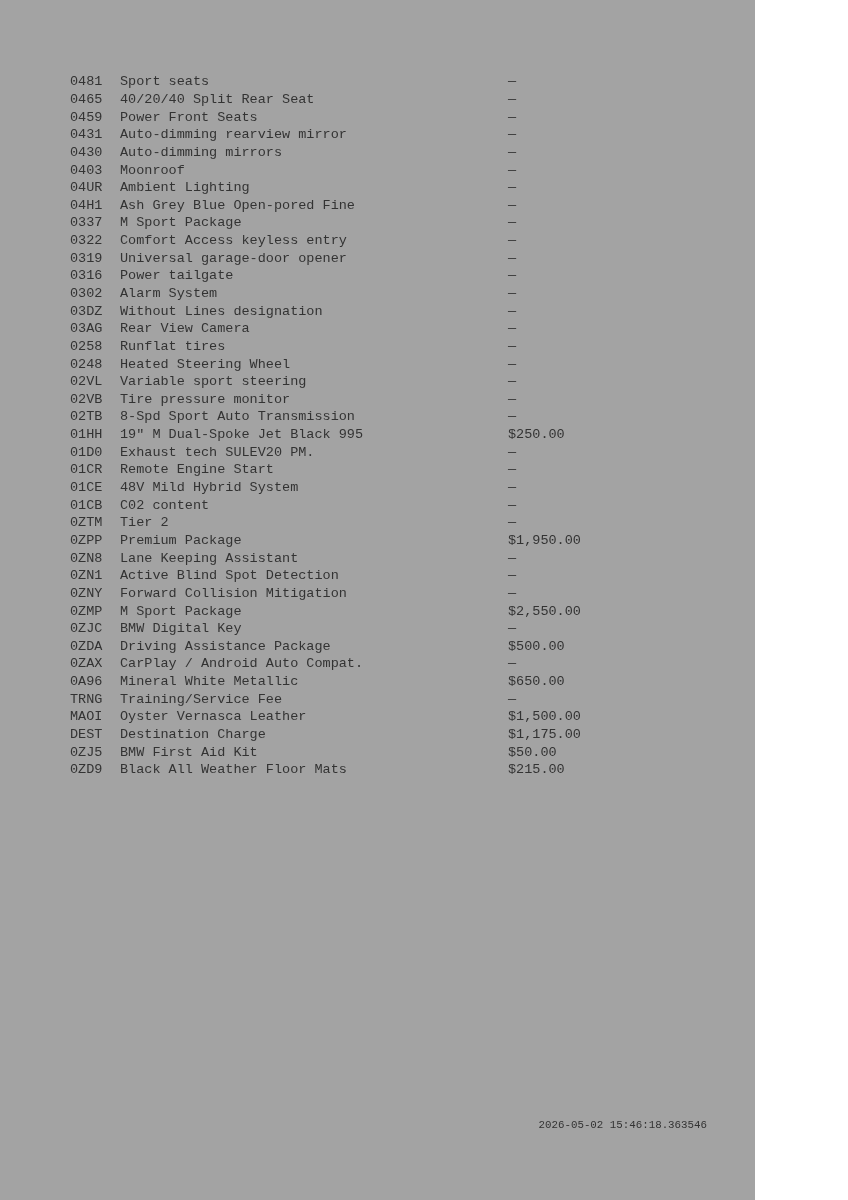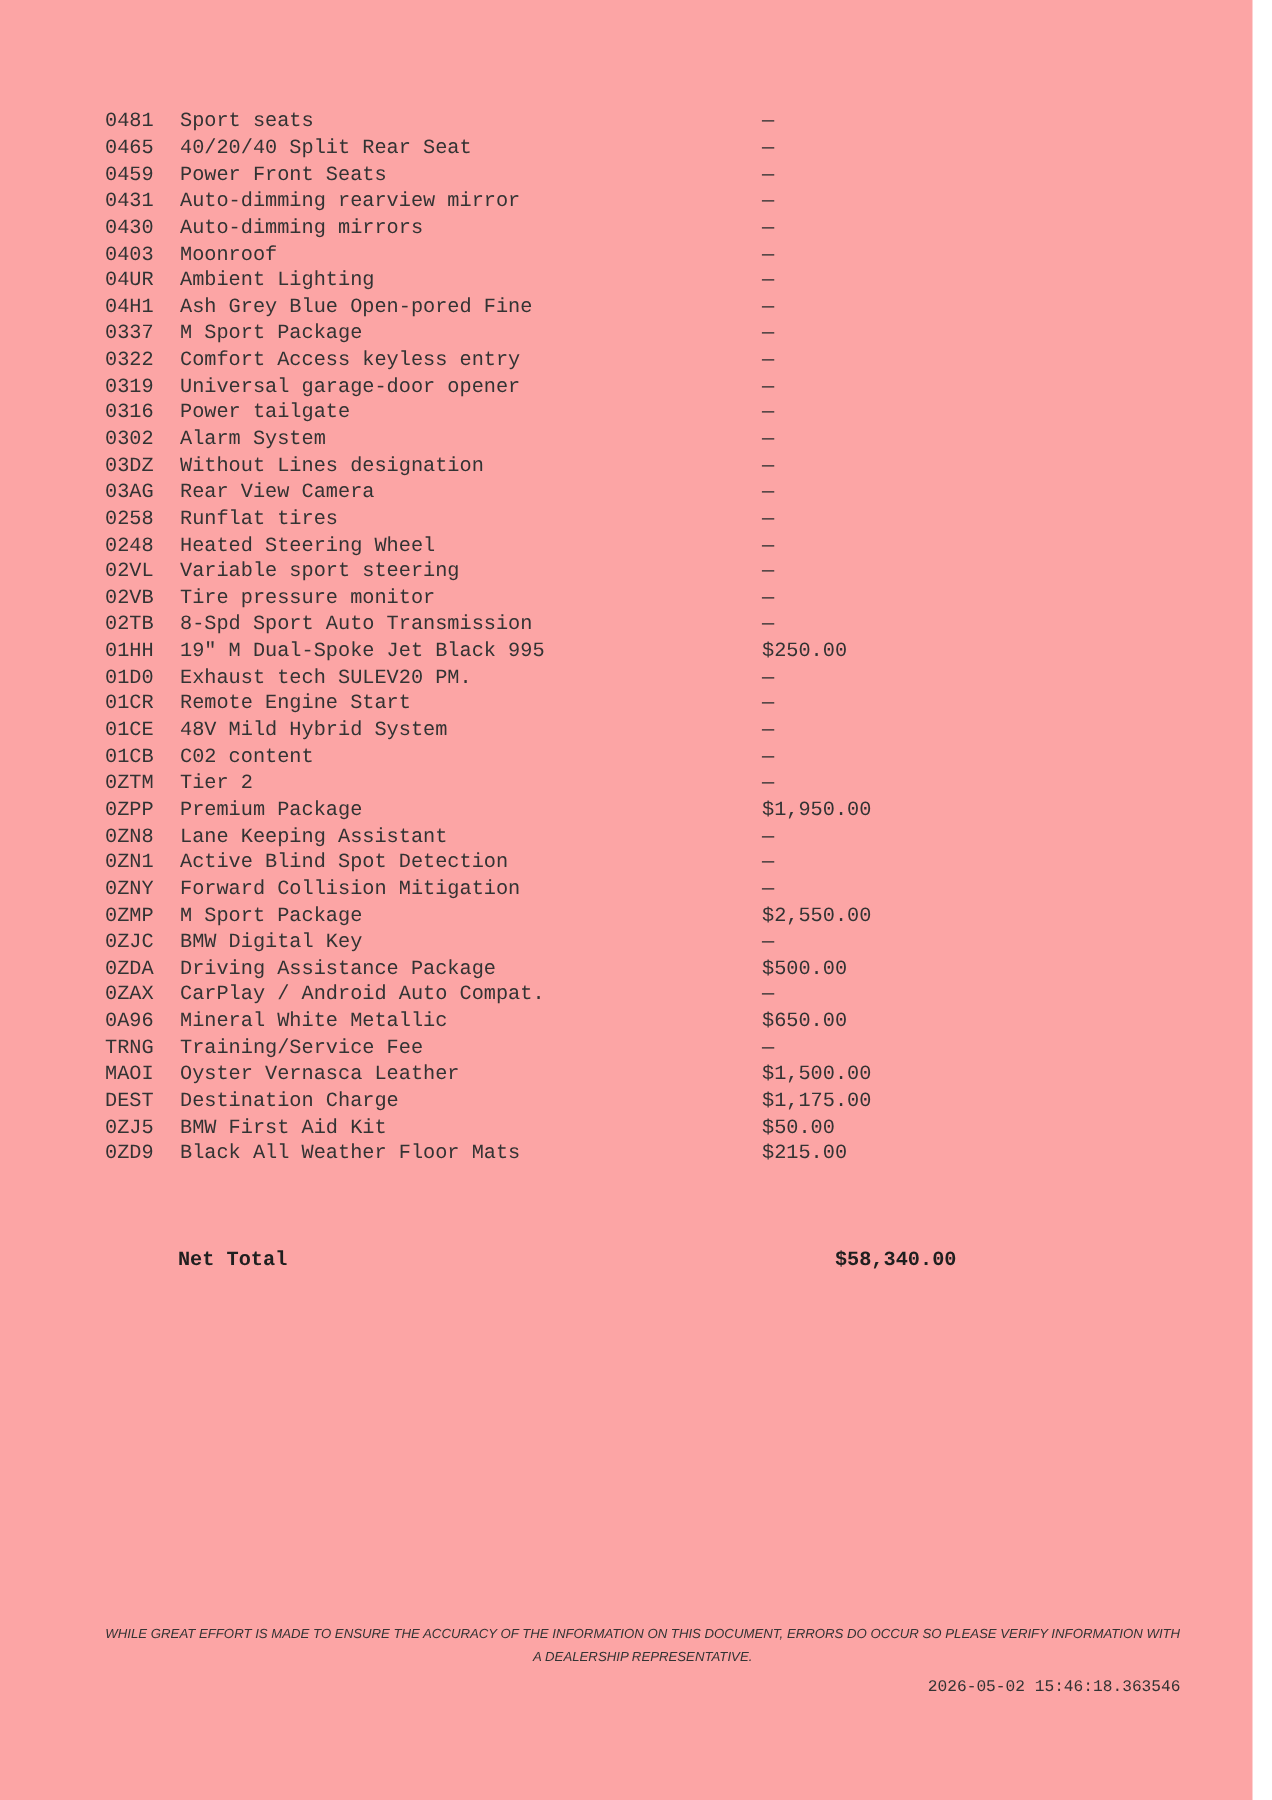--- a/index.html
+++ b/index.html
@@ -9,9 +9,9 @@
   }
   .page {
     position: relative;
-    width: 835px;
+    width: 755px;
     height: 1200px;
-    background: #fca5a5;
+    background: #a3a3a3;
     overflow: hidden;
   }
   .options {

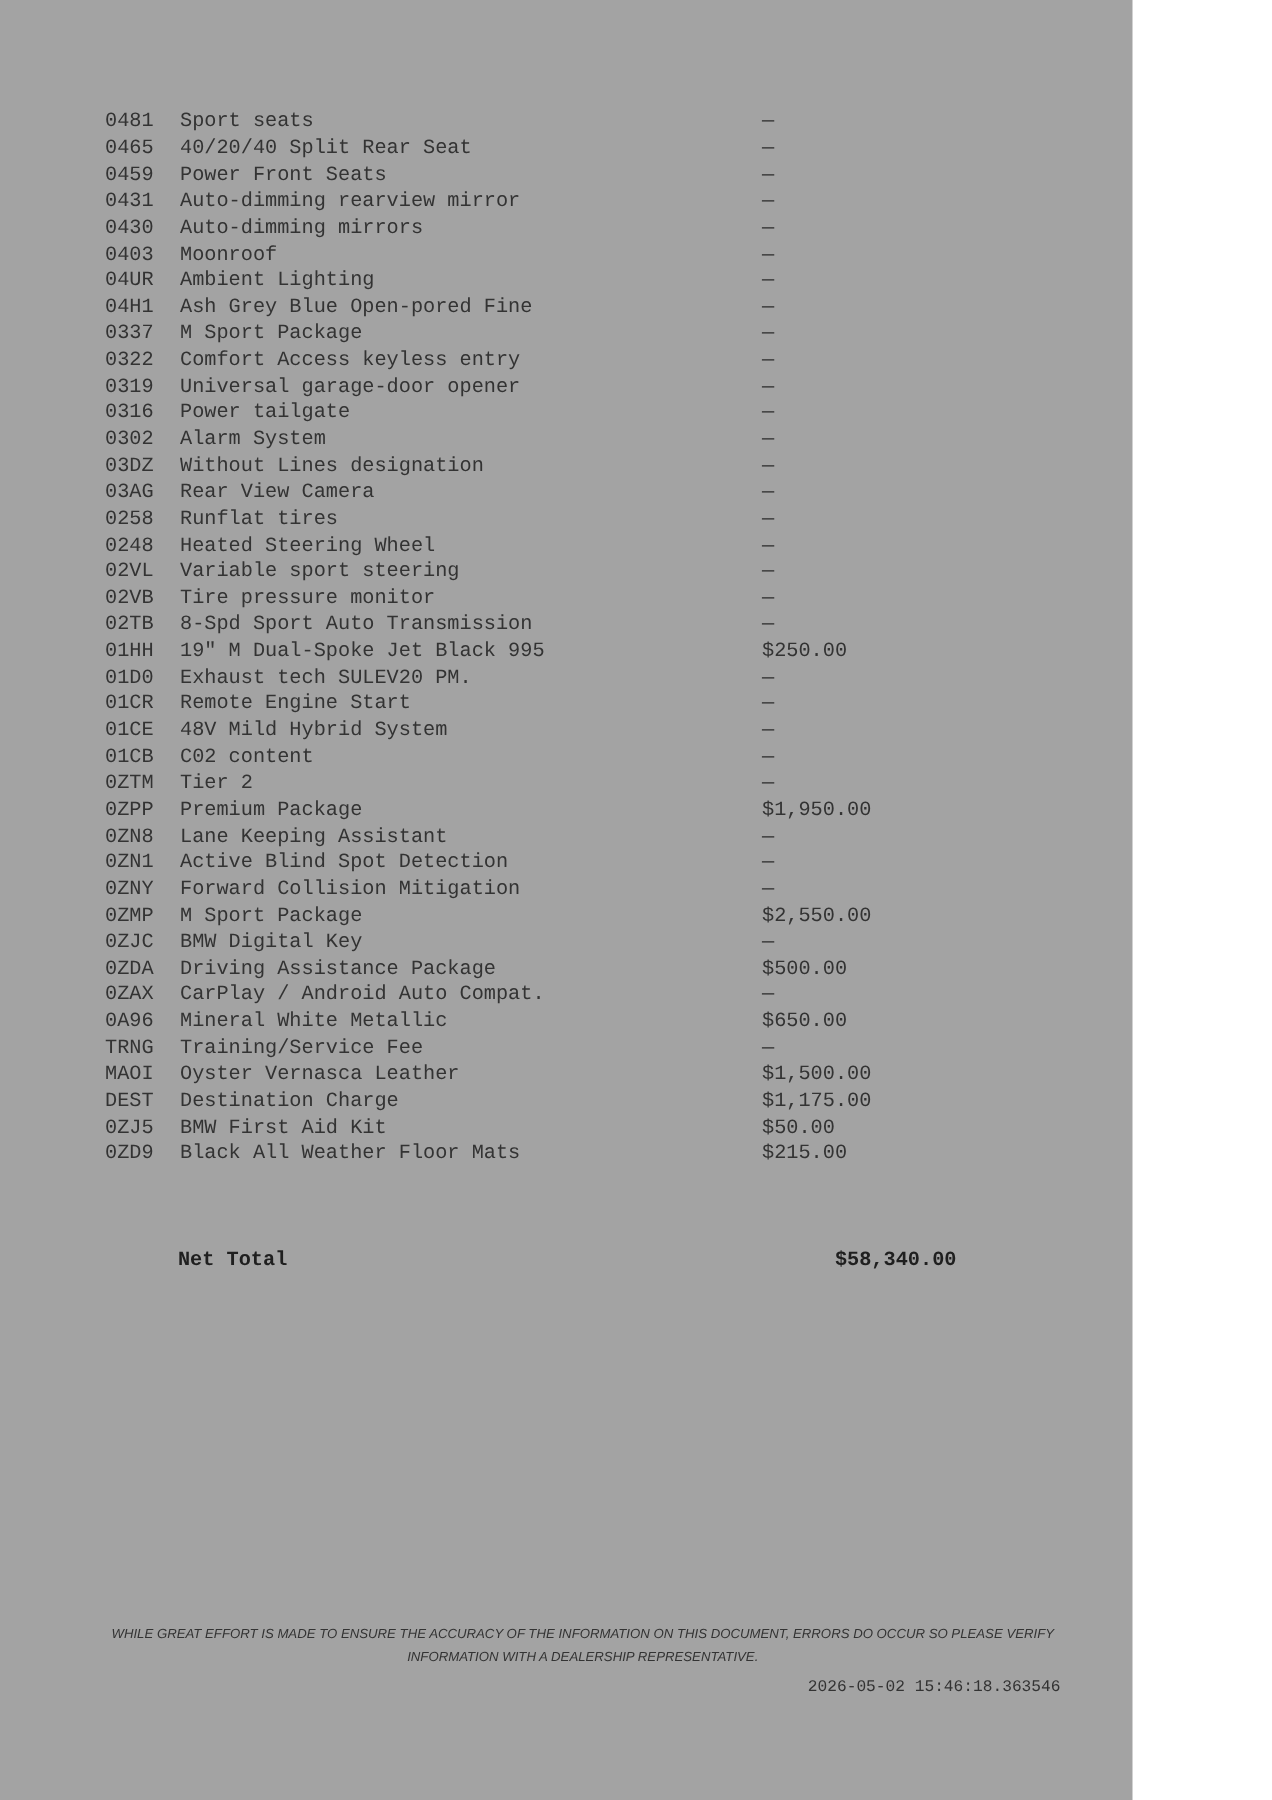--- a/index.html
+++ b/index.html
@@ -76,9 +76,6 @@
 
   <div class="options">
     <div id="rows-container"><div class="option-row"><span class="col-code">0481</span><span class="col-desc">Sport seats</span><span class="col-price">—</span></div><div class="option-row"><span class="col-code">0465</span><span class="col-desc">40/20/40 Split Rear Seat</span><span class="col-price">—</span></div><div class="option-row"><span class="col-code">0459</span><span class="col-desc">Power Front Seats</span><span class="col-price">—</span></div><div class="option-row"><span class="col-code">0431</span><span class="col-desc">Auto-dimming rearview mirror</span><span class="col-price">—</span></div><div class="option-row"><span class="col-code">0430</span><span class="col-desc">Auto-dimming mirrors</span><span class="col-price">—</span></div><div class="option-row"><span class="col-code">0403</span><span class="col-desc">Moonroof</span><span class="col-price">—</span></div><div class="option-row"><span class="col-code">04UR</span><span class="col-desc">Ambient Lighting</span><span class="col-price">—</span></div><div class="option-row"><span class="col-code">04H1</span><span class="col-desc">Ash Grey Blue Open-pored Fine</span><span class="col-price">—</span></div><div class="option-row"><span class="col-code">0337</span><span class="col-desc">M Sport Package</span><span class="col-price">—</span></div><div class="option-row"><span class="col-code">0322</span><span class="col-desc">Comfort Access keyless entry</span><span class="col-price">—</span></div><div class="option-row"><span class="col-code">0319</span><span class="col-desc">Universal garage-door opener</span><span class="col-price">—</span></div><div class="option-row"><span class="col-code">0316</span><span class="col-desc">Power tailgate</span><span class="col-price">—</span></div><div class="option-row"><span class="col-code">0302</span><span class="col-desc">Alarm System</span><span class="col-price">—</span></div><div class="option-row"><span class="col-code">03DZ</span><span class="col-desc">Without Lines designation</span><span class="col-price">—</span></div><div class="option-row"><span class="col-code">03AG</span><span class="col-desc">Rear View Camera</span><span class="col-price">—</span></div><div class="option-row"><span class="col-code">0258</span><span class="col-desc">Runflat tires</span><span class="col-price">—</span></div><div class="option-row"><span class="col-code">0248</span><span class="col-desc">Heated Steering Wheel</span><span class="col-price">—</span></div><div class="option-row"><span class="col-code">02VL</span><span class="col-desc">Variable sport steering</span><span class="col-price">—</span></div><div class="option-row"><span class="col-code">02VB</span><span class="col-desc">Tire pressure monitor</span><span class="col-price">—</span></div><div class="option-row"><span class="col-code">02TB</span><span class="col-desc">8-Spd Sport Auto Transmission</span><span class="col-price">—</span></div><div class="option-row"><span class="col-code">01HH</span><span class="col-desc">19" M Dual-Spoke Jet Black 995</span><span class="col-price">$250.00</span></div><div class="option-row"><span class="col-code">01D0</span><span class="col-desc">Exhaust tech SULEV20 PM.</span><span class="col-price">—</span></div><div class="option-row"><span class="col-code">01CR</span><span class="col-desc">Remote Engine Start</span><span class="col-price">—</span></div><div class="option-row"><span class="col-code">01CE</span><span class="col-desc">48V Mild Hybrid System</span><span class="col-price">—</span></div><div class="option-row"><span class="col-code">01CB</span><span class="col-desc">C02 content</span><span class="col-price">—</span></div><div class="option-row"><span class="col-code">0ZTM</span><span class="col-desc">Tier 2</span><span class="col-price">—</span></div><div class="option-row"><span class="col-code">0ZPP</span><span class="col-desc">Premium Package</span><span class="col-price">$1,950.00</span></div><div class="option-row"><span class="col-code">0ZN8</span><span class="col-desc">Lane Keeping Assistant</span><span class="col-price">—</span></div><div class="option-row"><span class="col-code">0ZN1</span><span class="col-desc">Active Blind Spot Detection</span><span class="col-price">—</span></div><div class="option-row"><span class="col-code">0ZNY</span><span class="col-desc">Forward Collision Mitigation</span><span class="col-price">—</span></div><div class="option-row"><span class="col-code">0ZMP</span><span class="col-desc">M Sport Package</span><span class="col-price">$2,550.00</span></div><div class="option-row"><span class="col-code">0ZJC</span><span class="col-desc">BMW Digital Key</span><span class="col-price">—</span></div><div class="option-row"><span class="col-code">0ZDA</span><span class="col-desc">Driving Assistance Package</span><span class="col-price">$500.00</span></div><div class="option-row"><span class="col-code">0ZAX</span><span class="col-desc">CarPlay / Android Auto Compat.</span><span class="col-price">—</span></div><div class="option-row"><span class="col-code">0A96</span><span class="col-desc">Mineral White Metallic</span><span class="col-price">$650.00</span></div><div class="option-row"><span class="col-code">TRNG</span><span class="col-desc">Training/Service Fee</span><span class="col-price">—</span></div><div class="option-row"><span class="col-code">MAOI</span><span class="col-desc">Oyster Vernasca Leather</span><span class="col-price">$1,500.00</span></div><div class="option-row"><span class="col-code">DEST</span><span class="col-desc">Destination Charge</span><span class="col-price">$1,175.00</span></div><div class="option-row"><span class="col-code">0ZJ5</span><span class="col-desc">BMW First Aid Kit</span><span class="col-price">$50.00</span></div><div class="option-row"><span class="col-code">0ZD9</span><span class="col-desc">Black All Weather Floor Mats</span><span class="col-price">$215.00</span></div></div>
-    <div class="option-row total-row">
-      <span class="col-label">Net Total</span><span class="col-price">$58,340.00</span>
-    </div>
   </div>
 
   <div class="disclaimer">WHILE GREAT EFFORT IS MADE TO ENSURE THE ACCURACY OF THE INFORMATION ON THIS DOCUMENT, ERRORS DO OCCUR SO PLEASE VERIFY INFORMATION WITH A DEALERSHIP REPRESENTATIVE.</div>

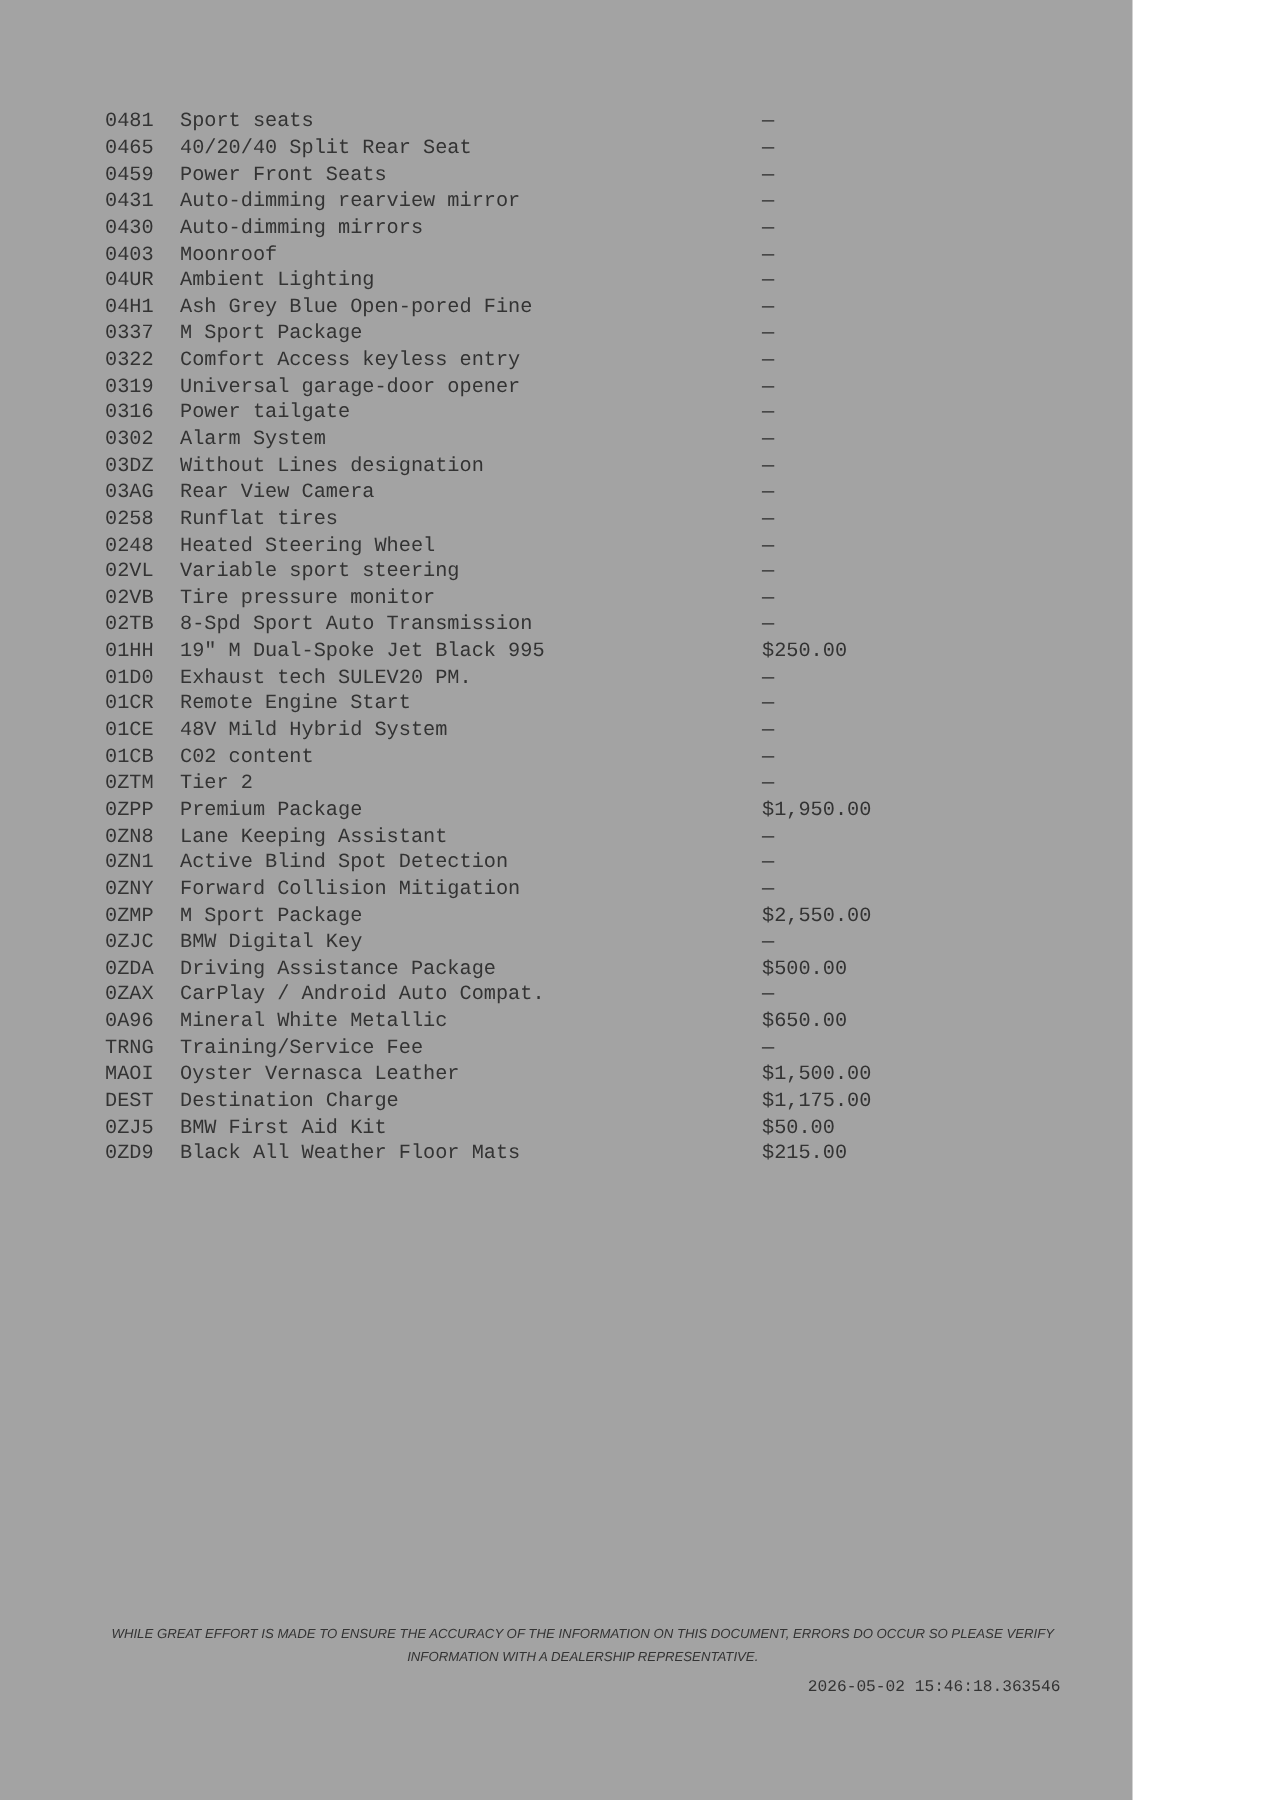--- a/index.html
+++ b/index.html
@@ -78,7 +78,6 @@
     <div id="rows-container"><div class="option-row"><span class="col-code">0481</span><span class="col-desc">Sport seats</span><span class="col-price">—</span></div><div class="option-row"><span class="col-code">0465</span><span class="col-desc">40/20/40 Split Rear Seat</span><span class="col-price">—</span></div><div class="option-row"><span class="col-code">0459</span><span class="col-desc">Power Front Seats</span><span class="col-price">—</span></div><div class="option-row"><span class="col-code">0431</span><span class="col-desc">Auto-dimming rearview mirror</span><span class="col-price">—</span></div><div class="option-row"><span class="col-code">0430</span><span class="col-desc">Auto-dimming mirrors</span><span class="col-price">—</span></div><div class="option-row"><span class="col-code">0403</span><span class="col-desc">Moonroof</span><span class="col-price">—</span></div><div class="option-row"><span class="col-code">04UR</span><span class="col-desc">Ambient Lighting</span><span class="col-price">—</span></div><div class="option-row"><span class="col-code">04H1</span><span class="col-desc">Ash Grey Blue Open-pored Fine</span><span class="col-price">—</span></div><div class="option-row"><span class="col-code">0337</span><span class="col-desc">M Sport Package</span><span class="col-price">—</span></div><div class="option-row"><span class="col-code">0322</span><span class="col-desc">Comfort Access keyless entry</span><span class="col-price">—</span></div><div class="option-row"><span class="col-code">0319</span><span class="col-desc">Universal garage-door opener</span><span class="col-price">—</span></div><div class="option-row"><span class="col-code">0316</span><span class="col-desc">Power tailgate</span><span class="col-price">—</span></div><div class="option-row"><span class="col-code">0302</span><span class="col-desc">Alarm System</span><span class="col-price">—</span></div><div class="option-row"><span class="col-code">03DZ</span><span class="col-desc">Without Lines designation</span><span class="col-price">—</span></div><div class="option-row"><span class="col-code">03AG</span><span class="col-desc">Rear View Camera</span><span class="col-price">—</span></div><div class="option-row"><span class="col-code">0258</span><span class="col-desc">Runflat tires</span><span class="col-price">—</span></div><div class="option-row"><span class="col-code">0248</span><span class="col-desc">Heated Steering Wheel</span><span class="col-price">—</span></div><div class="option-row"><span class="col-code">02VL</span><span class="col-desc">Variable sport steering</span><span class="col-price">—</span></div><div class="option-row"><span class="col-code">02VB</span><span class="col-desc">Tire pressure monitor</span><span class="col-price">—</span></div><div class="option-row"><span class="col-code">02TB</span><span class="col-desc">8-Spd Sport Auto Transmission</span><span class="col-price">—</span></div><div class="option-row"><span class="col-code">01HH</span><span class="col-desc">19" M Dual-Spoke Jet Black 995</span><span class="col-price">$250.00</span></div><div class="option-row"><span class="col-code">01D0</span><span class="col-desc">Exhaust tech SULEV20 PM.</span><span class="col-price">—</span></div><div class="option-row"><span class="col-code">01CR</span><span class="col-desc">Remote Engine Start</span><span class="col-price">—</span></div><div class="option-row"><span class="col-code">01CE</span><span class="col-desc">48V Mild Hybrid System</span><span class="col-price">—</span></div><div class="option-row"><span class="col-code">01CB</span><span class="col-desc">C02 content</span><span class="col-price">—</span></div><div class="option-row"><span class="col-code">0ZTM</span><span class="col-desc">Tier 2</span><span class="col-price">—</span></div><div class="option-row"><span class="col-code">0ZPP</span><span class="col-desc">Premium Package</span><span class="col-price">$1,950.00</span></div><div class="option-row"><span class="col-code">0ZN8</span><span class="col-desc">Lane Keeping Assistant</span><span class="col-price">—</span></div><div class="option-row"><span class="col-code">0ZN1</span><span class="col-desc">Active Blind Spot Detection</span><span class="col-price">—</span></div><div class="option-row"><span class="col-code">0ZNY</span><span class="col-desc">Forward Collision Mitigation</span><span class="col-price">—</span></div><div class="option-row"><span class="col-code">0ZMP</span><span class="col-desc">M Sport Package</span><span class="col-price">$2,550.00</span></div><div class="option-row"><span class="col-code">0ZJC</span><span class="col-desc">BMW Digital Key</span><span class="col-price">—</span></div><div class="option-row"><span class="col-code">0ZDA</span><span class="col-desc">Driving Assistance Package</span><span class="col-price">$500.00</span></div><div class="option-row"><span class="col-code">0ZAX</span><span class="col-desc">CarPlay / Android Auto Compat.</span><span class="col-price">—</span></div><div class="option-row"><span class="col-code">0A96</span><span class="col-desc">Mineral White Metallic</span><span class="col-price">$650.00</span></div><div class="option-row"><span class="col-code">TRNG</span><span class="col-desc">Training/Service Fee</span><span class="col-price">—</span></div><div class="option-row"><span class="col-code">MAOI</span><span class="col-desc">Oyster Vernasca Leather</span><span class="col-price">$1,500.00</span></div><div class="option-row"><span class="col-code">DEST</span><span class="col-desc">Destination Charge</span><span class="col-price">$1,175.00</span></div><div class="option-row"><span class="col-code">0ZJ5</span><span class="col-desc">BMW First Aid Kit</span><span class="col-price">$50.00</span></div><div class="option-row"><span class="col-code">0ZD9</span><span class="col-desc">Black All Weather Floor Mats</span><span class="col-price">$215.00</span></div></div>
   </div>
 
-  <div class="disclaimer">WHILE GREAT EFFORT IS MADE TO ENSURE THE ACCURACY OF THE INFORMATION ON THIS DOCUMENT, ERRORS DO OCCUR SO PLEASE VERIFY INFORMATION WITH A DEALERSHIP REPRESENTATIVE.</div>
 
   <div class="timestamp">2026-05-02 15:46:18.363546</div>
 

